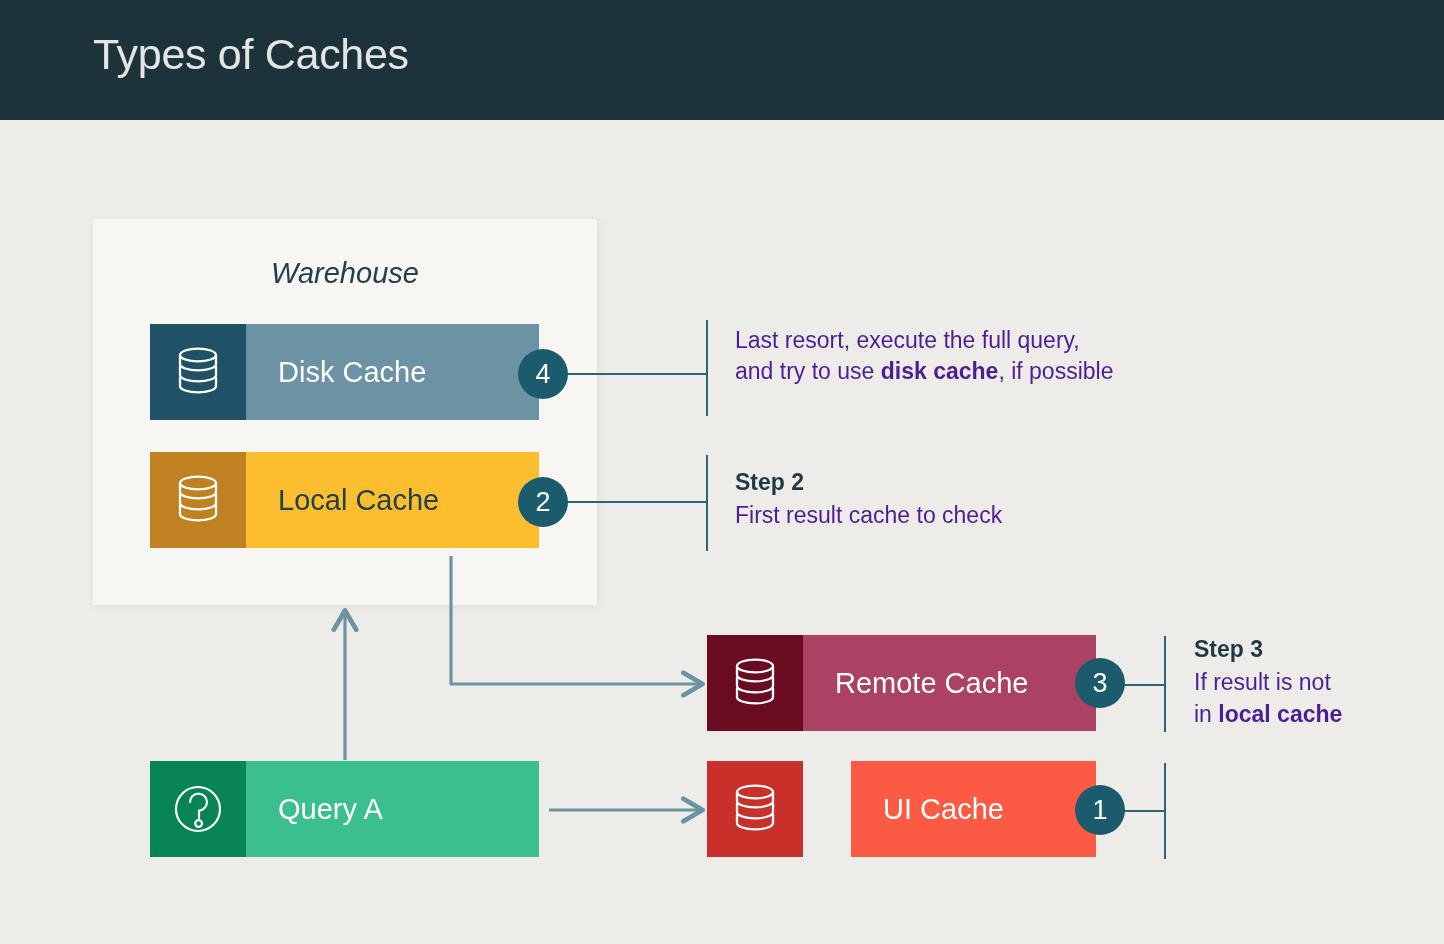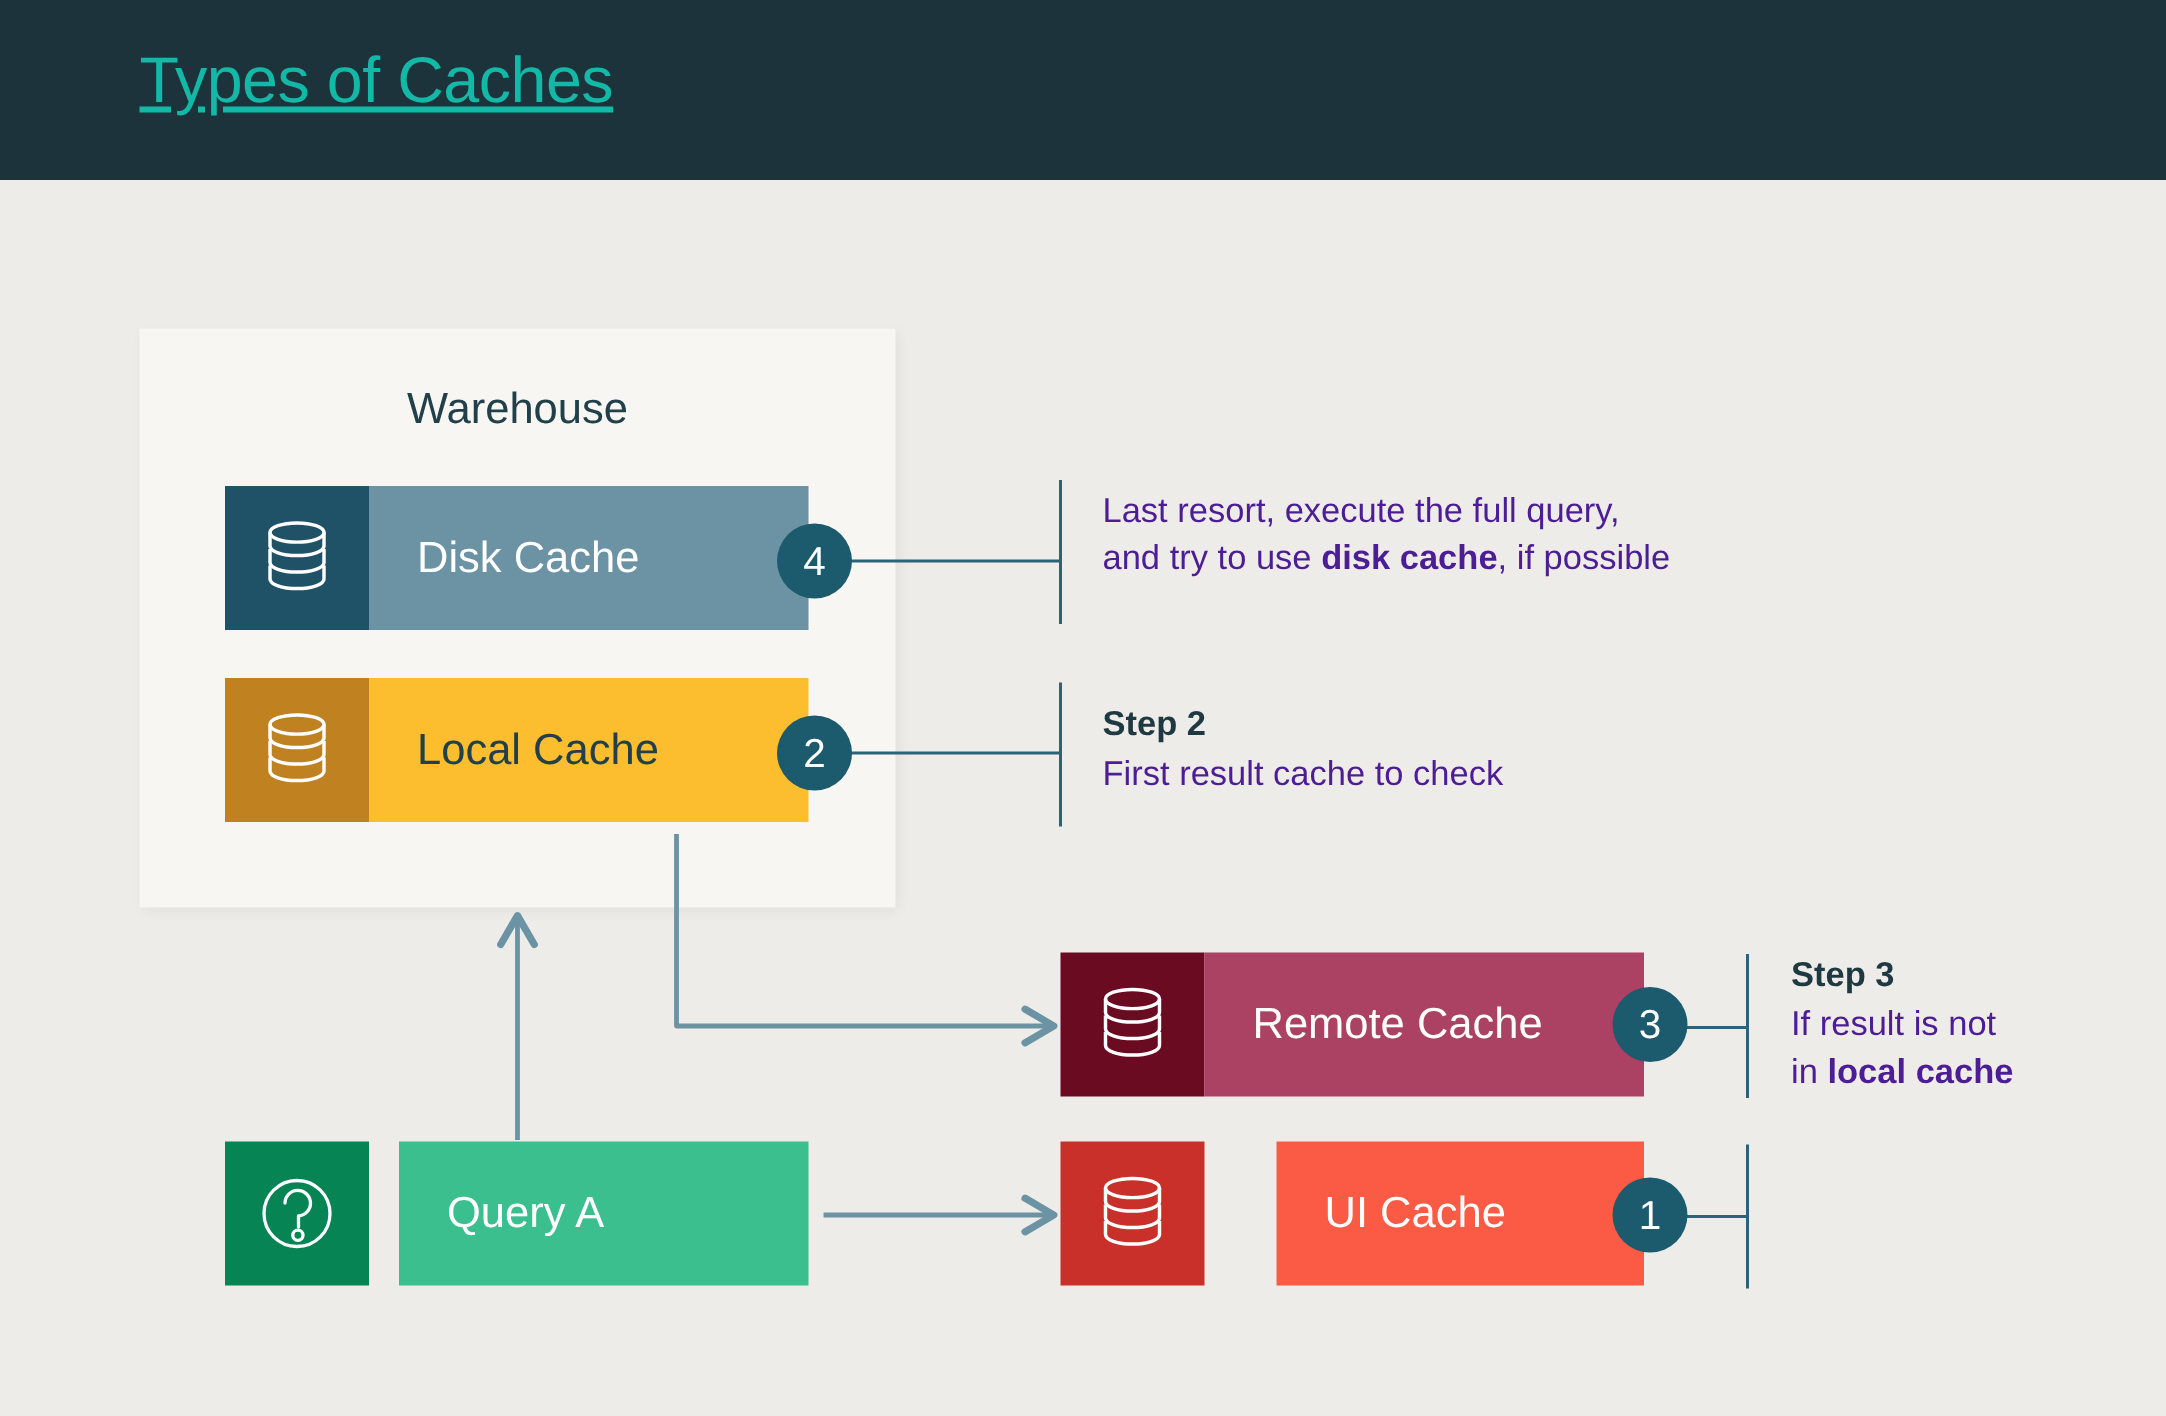--- a/index.html
+++ b/index.html
@@ -20,7 +20,7 @@
   .header-title {
     position: absolute; left: 93px; top: 33px;
     font-size: 43px; font-weight: 400; letter-spacing: -0.3px;
-    color: #14b8a6; line-height: 1; text-decoration: underline;
+    color: #e5e5e5; line-height: 1;
   }
 
   

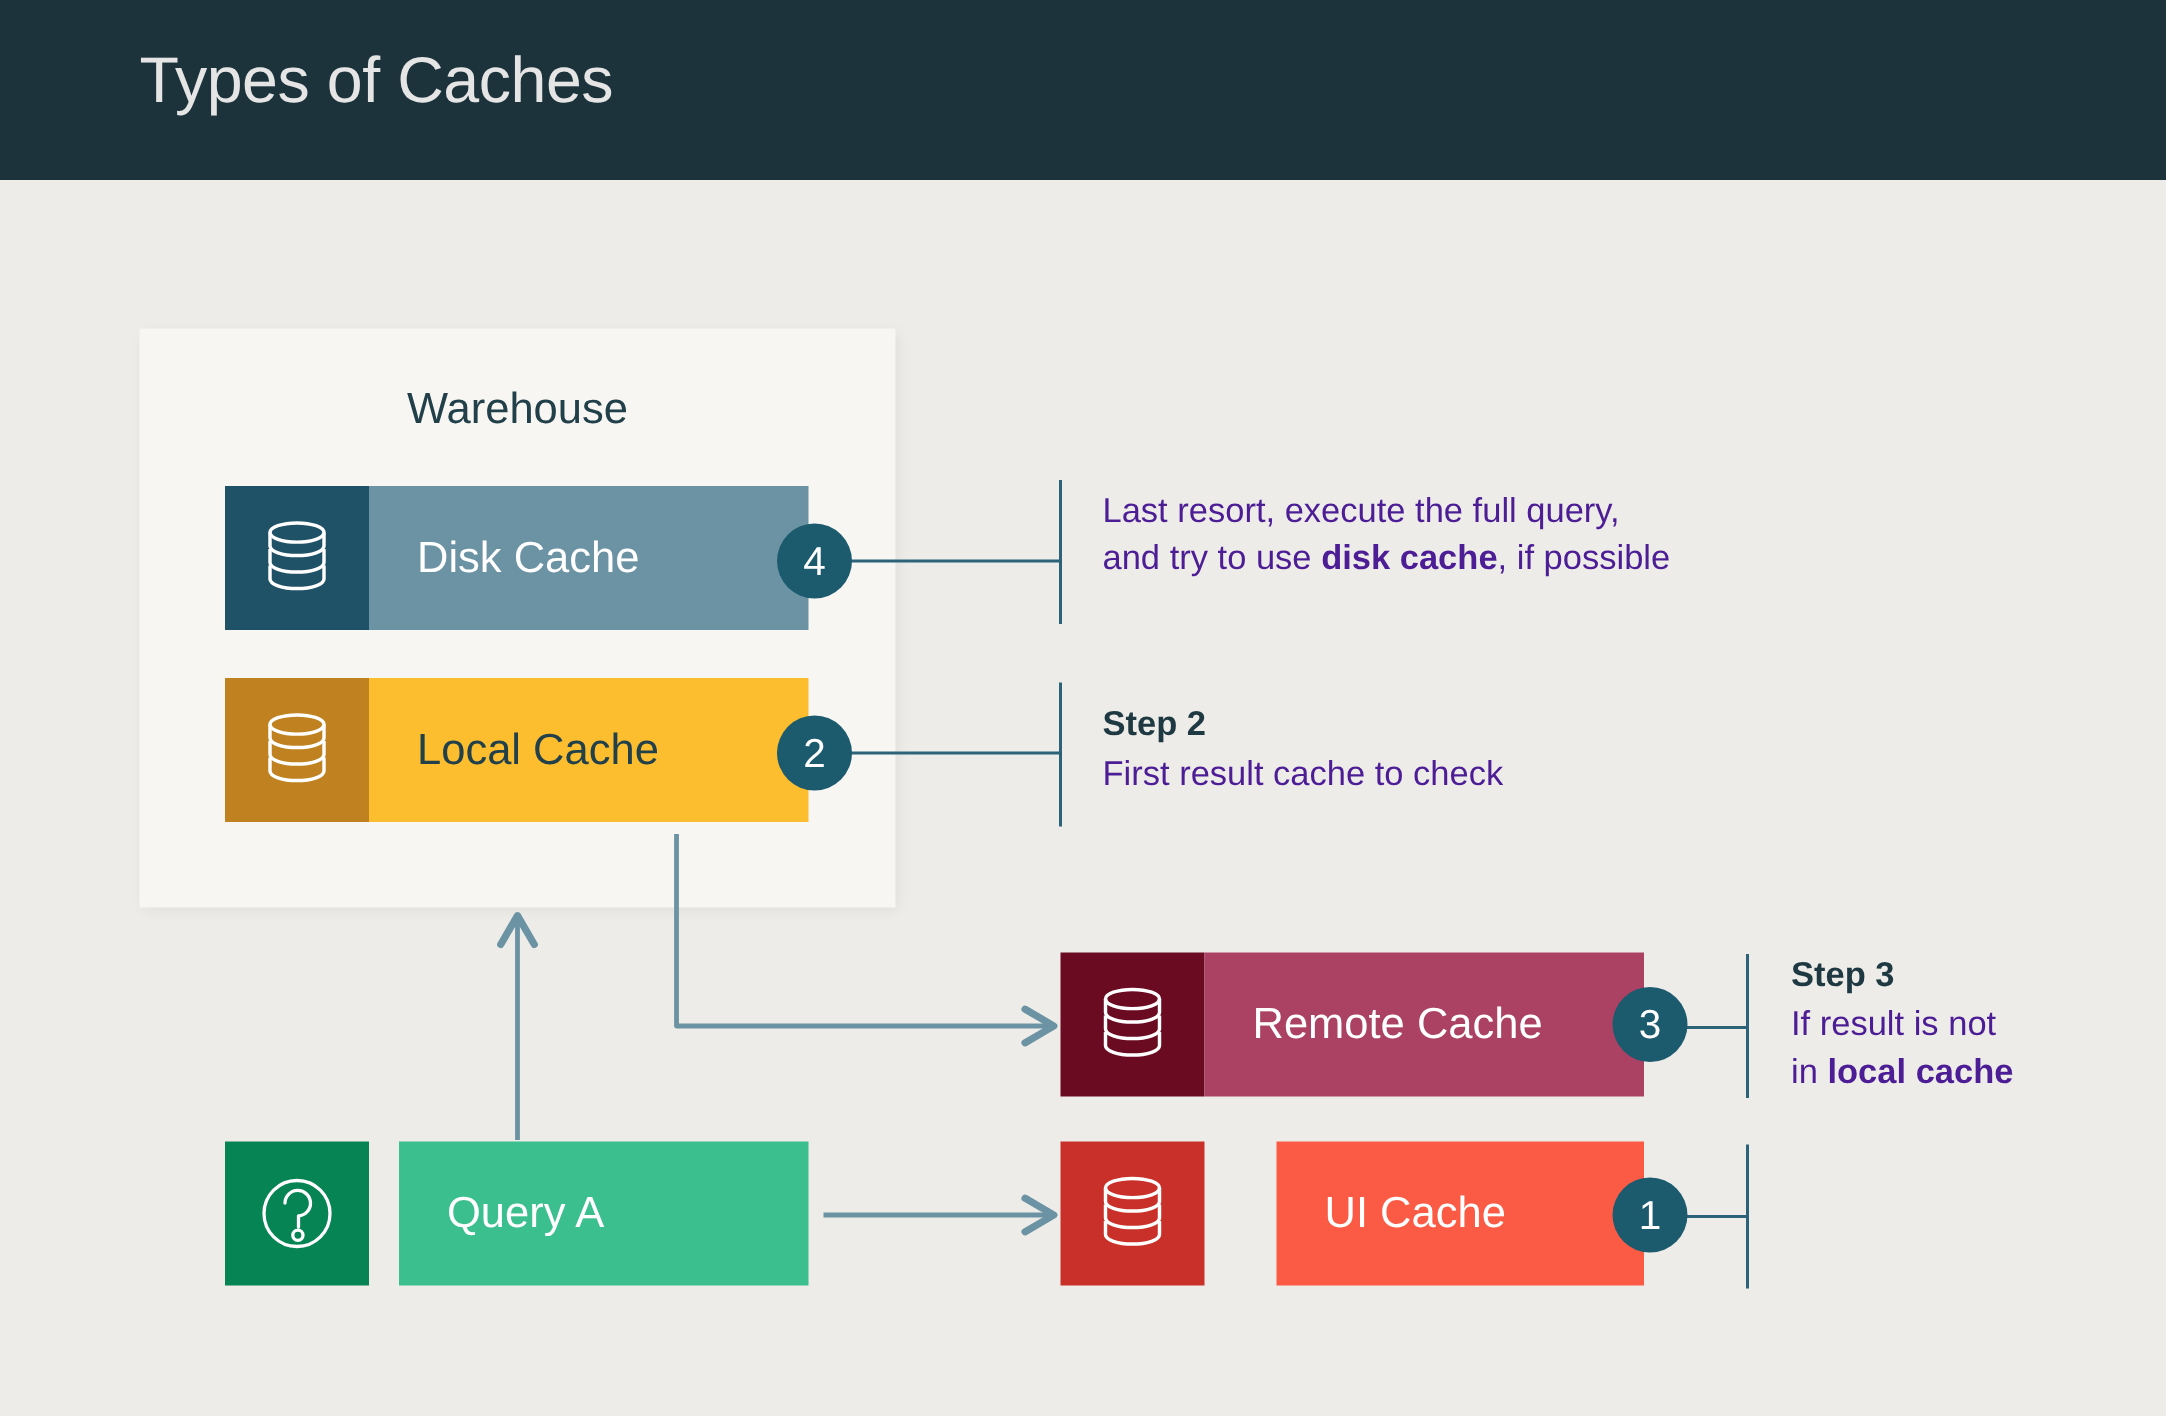--- a/index.html
+++ b/index.html
@@ -33,7 +33,7 @@
   .warehouse-label {
     position: absolute; left: 0; top: 38px; width: 100%;
     text-align: center;
-    font-size: 29px; color: #22404a; font-weight: 400;
+    font-size: 29px; color: #22404a; font-weight: 400; font-style: italic;
   }
 
   

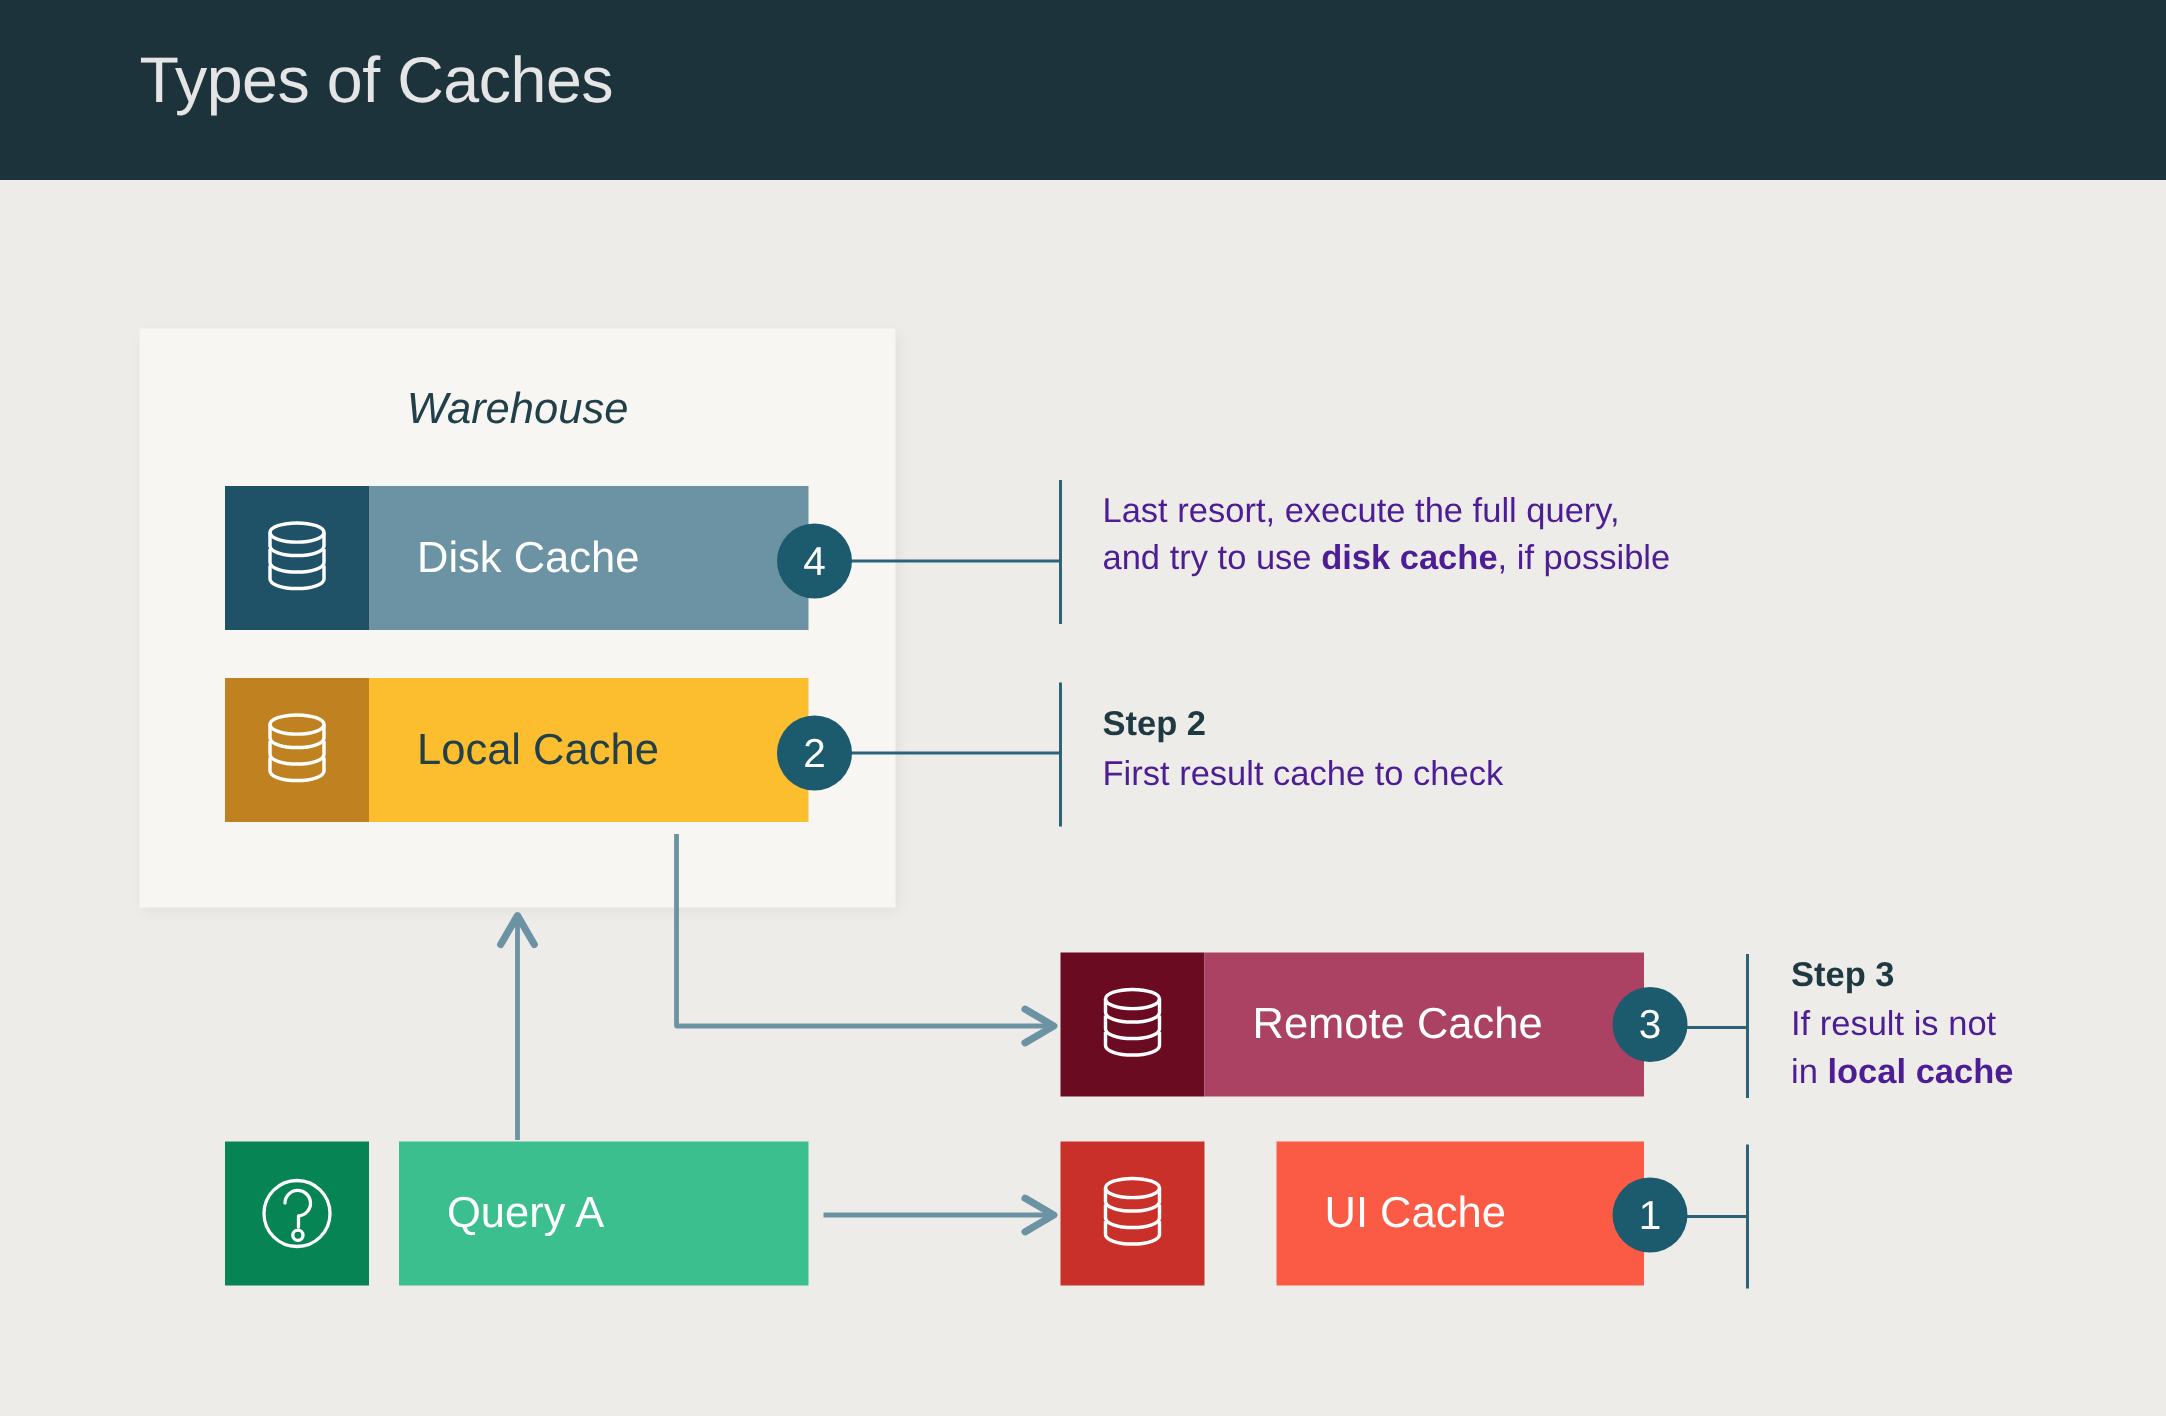--- a/index.html
+++ b/index.html
@@ -59,7 +59,7 @@
   #row-local  { left: 150px; top: 452px; width: 389px; }
   #row-remote { left: 707px; top: 635px; width: 389px; }
   #row-ui     { left: 707px; top: 761px; width: 389px; }
-  #row-query  { left: 150px; top: 761px; width: 389px; gap: 20px; }
+  #row-query  { left: 150px; top: 761px; width: 389px; }
 
   
   #row-disk   .cache-icon-cell { background: #1f5266; }

